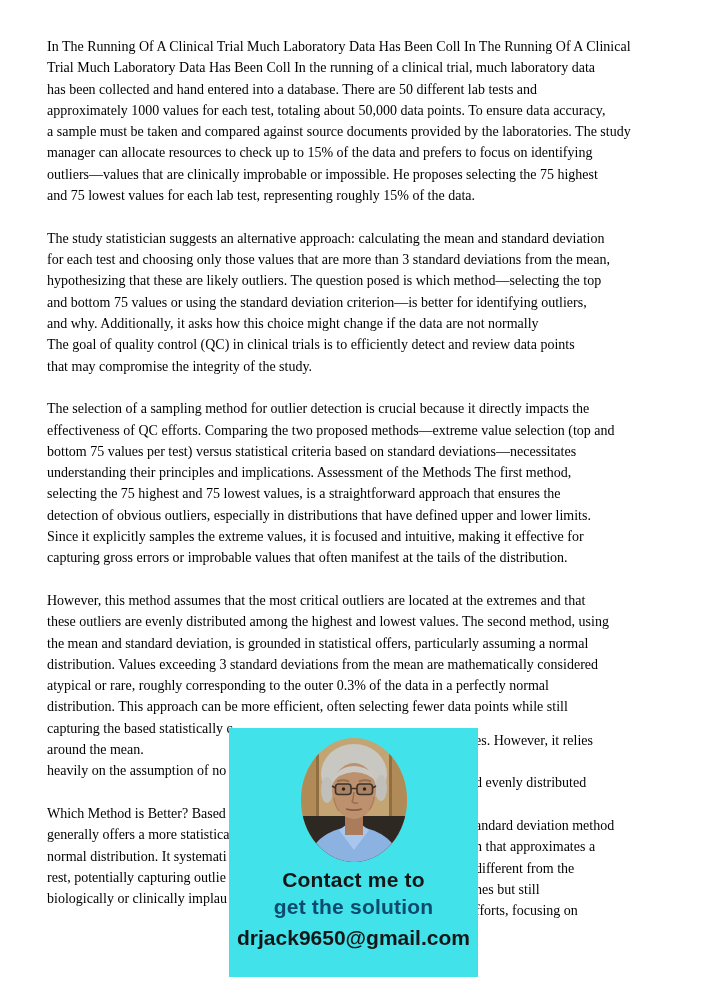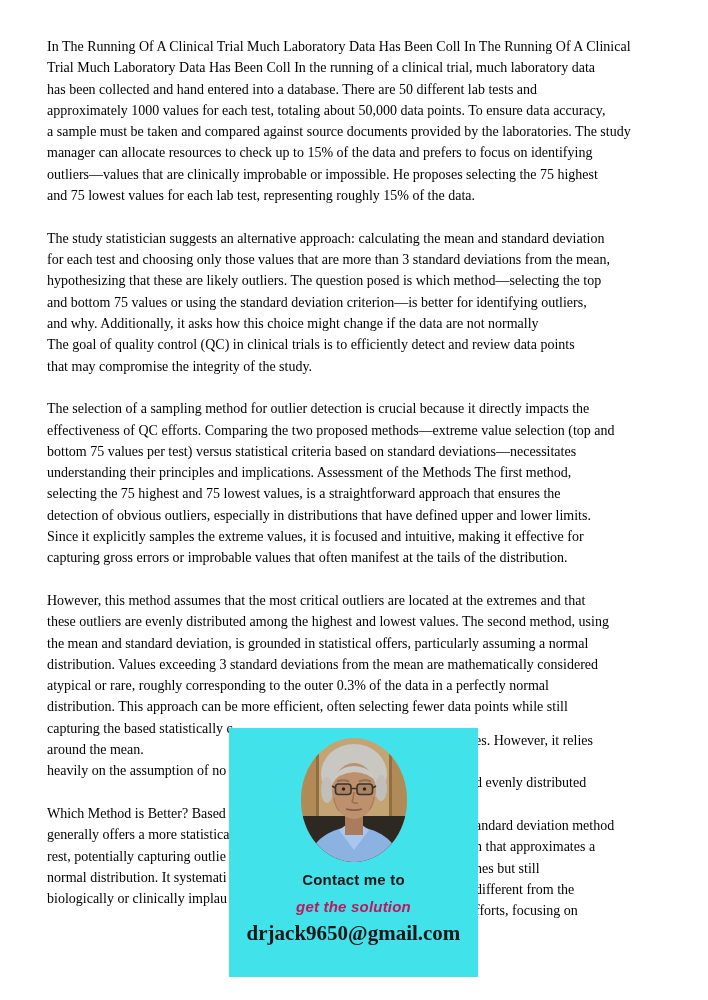--- a/index.html
+++ b/index.html
@@ -120,8 +120,8 @@
     <div class="para">
       <div class="line"><span class="frag-left">Which Method is Better? Based</span><span class="frag-right">andard deviation method</span></div>
       <div class="line"><span class="frag-left">generally offers a more statistica</span><span class="frag-right">n that approximates a</span></div>
+      <div class="line"><span class="frag-left">normal distribution. It systemati</span><span class="frag-right">different from the</span></div>
       <div class="line"><span class="frag-left">rest, potentially capturing outlie</span><span class="frag-right">nes but still</span></div>
-      <div class="line"><span class="frag-left">normal distribution. It systemati</span><span class="frag-right">different from the</span></div>
       <div class="line"><span class="frag-left">biologically or clinically implau</span><span class="frag-right">fforts, focusing on</span></div>
     </div>
   </div>

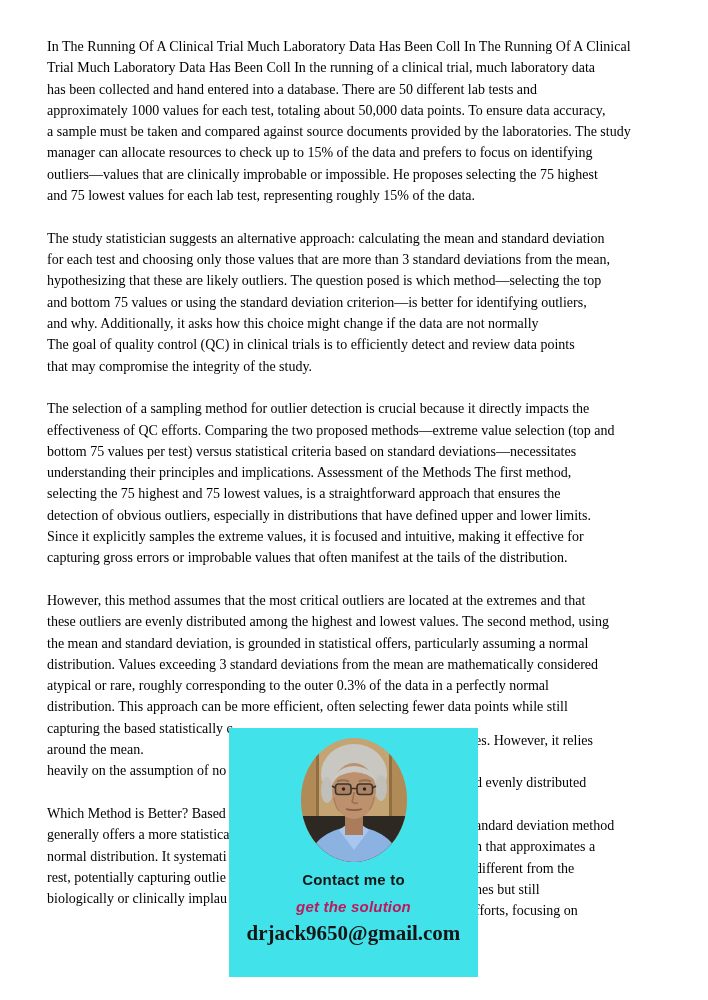--- a/index.html
+++ b/index.html
@@ -57,7 +57,7 @@
   .headline {
     font-family: "Liberation Sans", sans-serif;
     font-weight: bold;
-    font-size: 15px;
+    font-size: 21px;
     line-height: 27px;
     color: #161616;
     text-align: center;

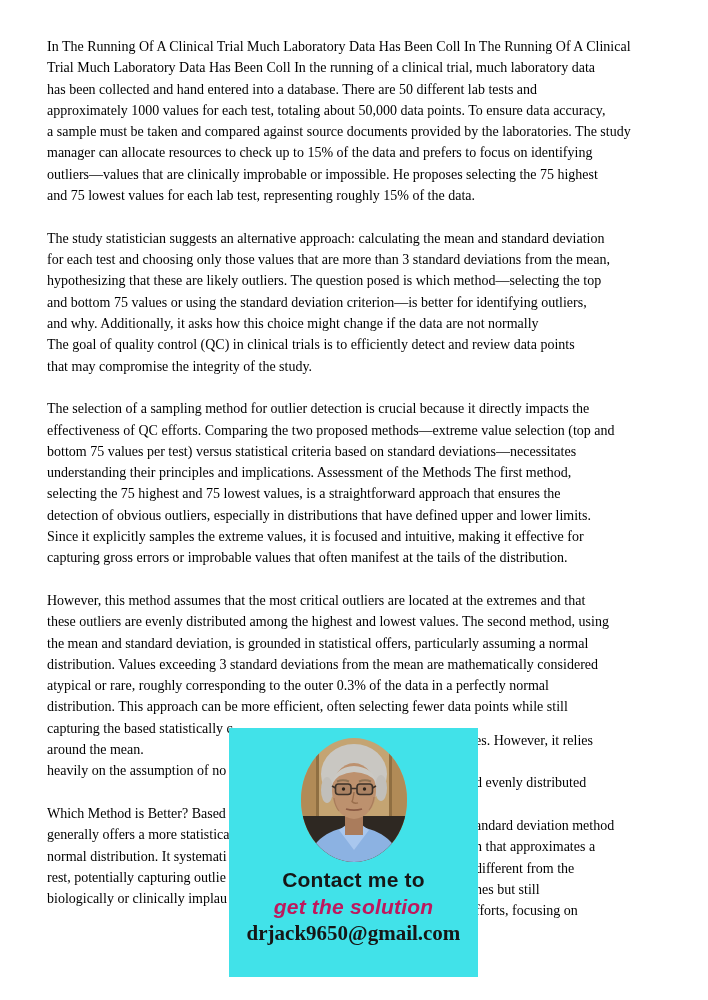--- a/index.html
+++ b/index.html
@@ -168,7 +168,7 @@
     </svg>
   </div>
   <div class="headline first" style="color: rgb(22, 22, 22);">Contact me to</div>
-  <div class="headline" style="color: #be185d; font-style: italic;">get the solution</div>
+  <div class="headline" style="color: #0c4a6e;">get the solution</div>
   <div class="email" style="color: rgb(22, 22, 22);">drjack9650@gmail.com</div>
 </div>
 

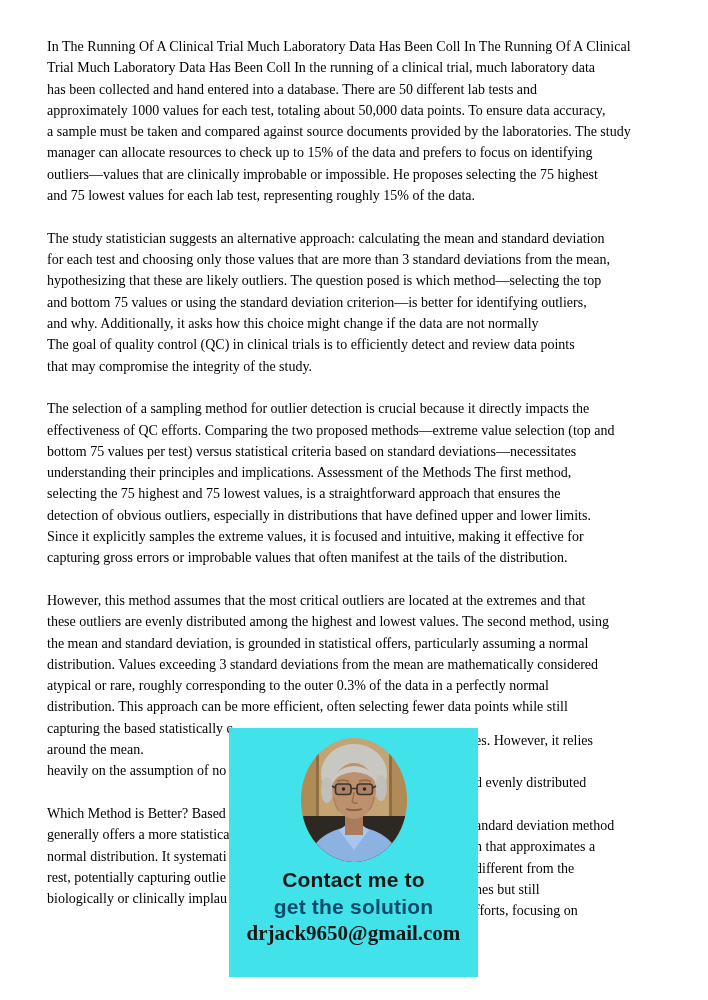--- a/index.html
+++ b/index.html
@@ -65,10 +65,11 @@
   }
   .headline.first { margin-top: 4px; }
   .email {
-    font-family: Liberation Serif, serif;
+    font-family: Liberation Sans, sans-serif;
     font-weight: bold;
     font-size: 21px;
     line-height: 26px;
+    margin-top: 5px;
     color: #111111;
     text-align: center;
   }

